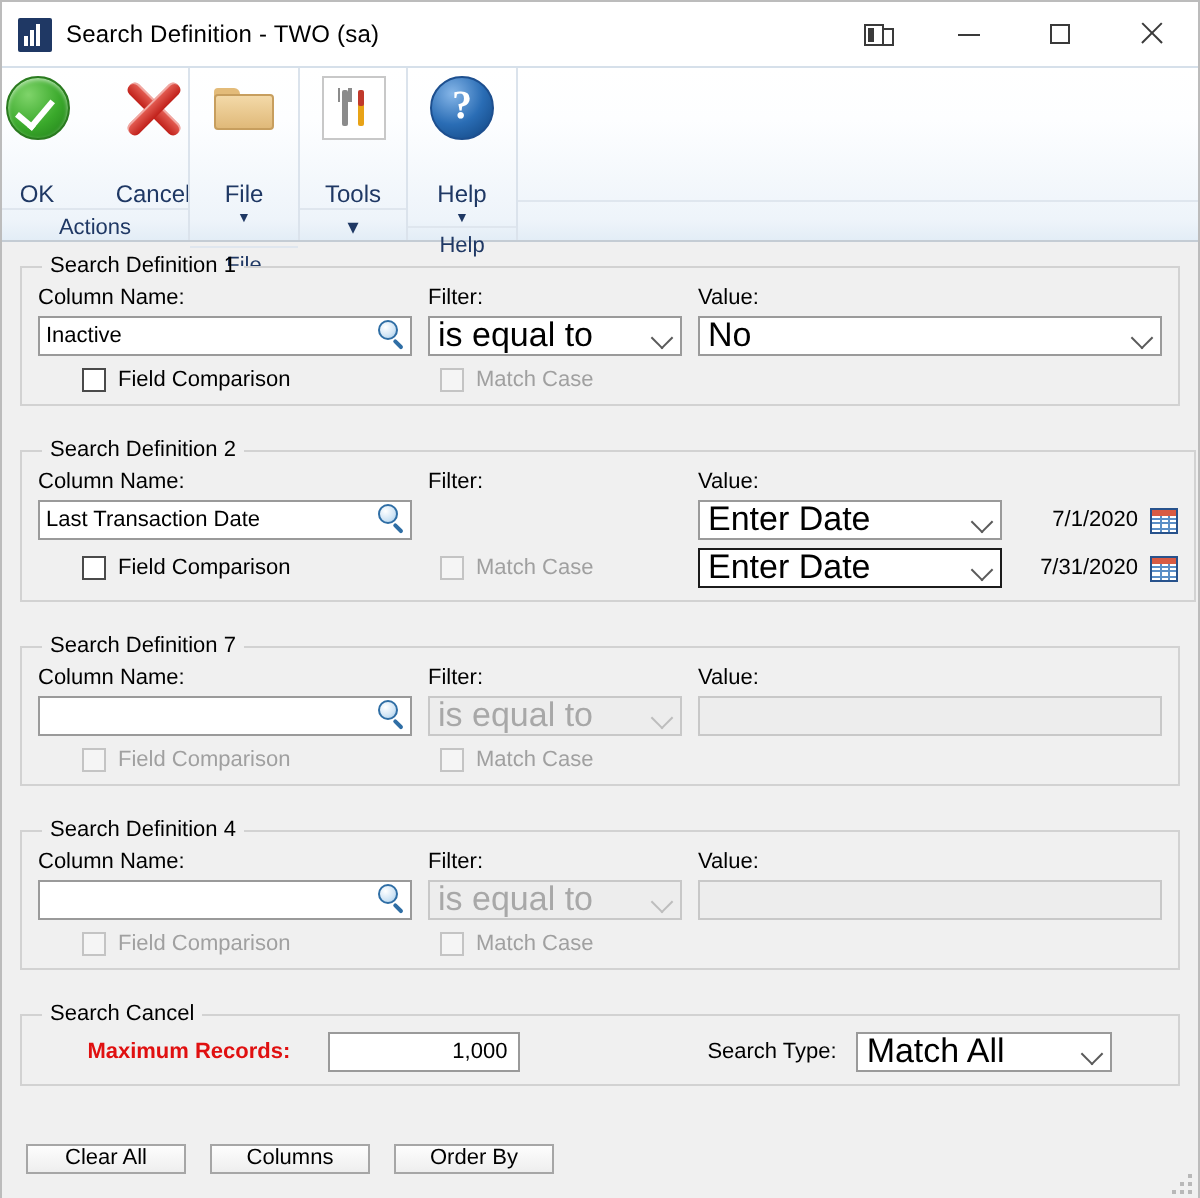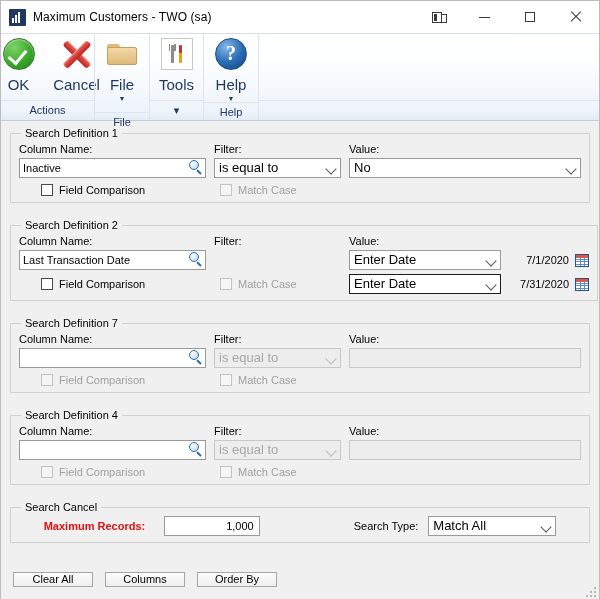--- a/index.html
+++ b/index.html
@@ -206,7 +206,7 @@
         <i></i>
         <i></i>
       </div>
-    <div class="title-text">Maximum Customers  -  TWO (sa)</div>
+    <div class="title-text">Search Definition  -  TWO (sa)</div>
     <div class="title-spacer"></div>
 
     <div class="tb-btn layout">

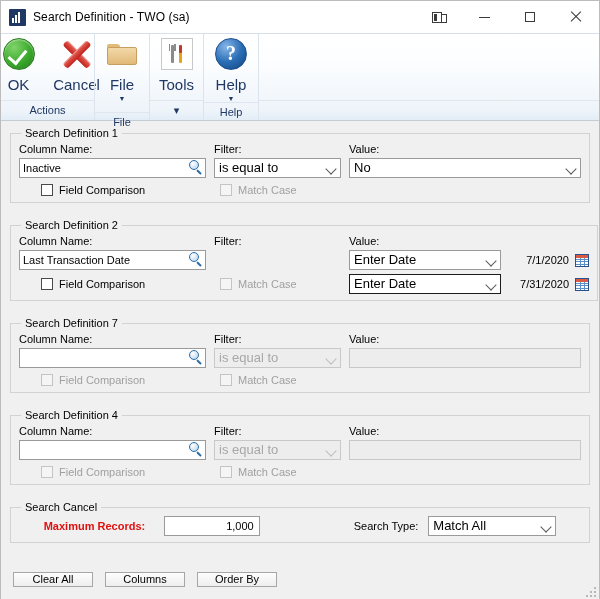--- a/index.html
+++ b/index.html
@@ -66,7 +66,7 @@
     width:auto;min-width:44px;padding:0 7px;display:flex;flex-direction:column;
     align-items:center;justify-content:flex-start;cursor:default;
   }
-  .rbtn .cap{font-size:15px;color:#1f3864;margin-top:6px;white-space:nowrap;}
+  .rbtn .cap{font-size:12px;color:#1f3864;margin-top:20px;white-space:nowrap;}
   .rbtn .arrow{font-size:7px;color:#1f3864;line-height:7px;margin-top:2px;}
   .ico32{width:32px;height:32px;position:relative;}
 

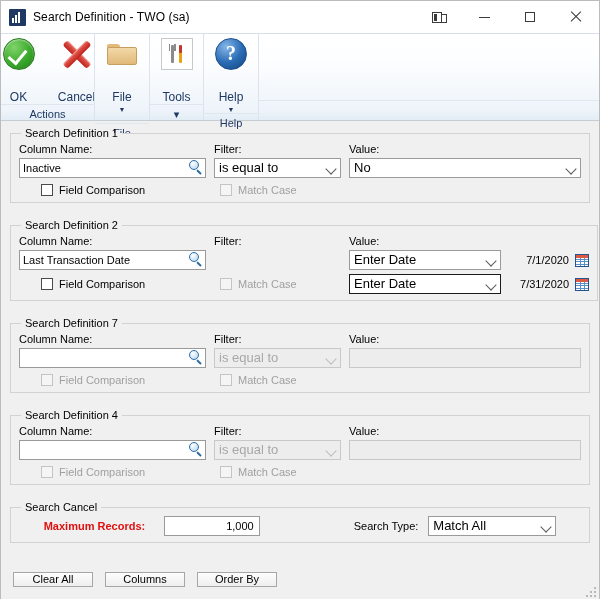--- a/index.html
+++ b/index.html
@@ -134,7 +134,7 @@
 
   .sel{
     height:20px;box-sizing:border-box;border:1px solid #9a9a9a;background:#fff;
-    font-size:13px;color:#000;padding:0 18px 0 4px;line-height:18px;width:100%;
+    font-size:17px;color:#000;padding:0 18px 0 4px;line-height:18px;width:100%;
     position:relative;display:block;white-space:nowrap;overflow:hidden;
   }
   .sel.dim{background:#ededed;border-color:#c8c8c8;color:#a8a8a8;}

